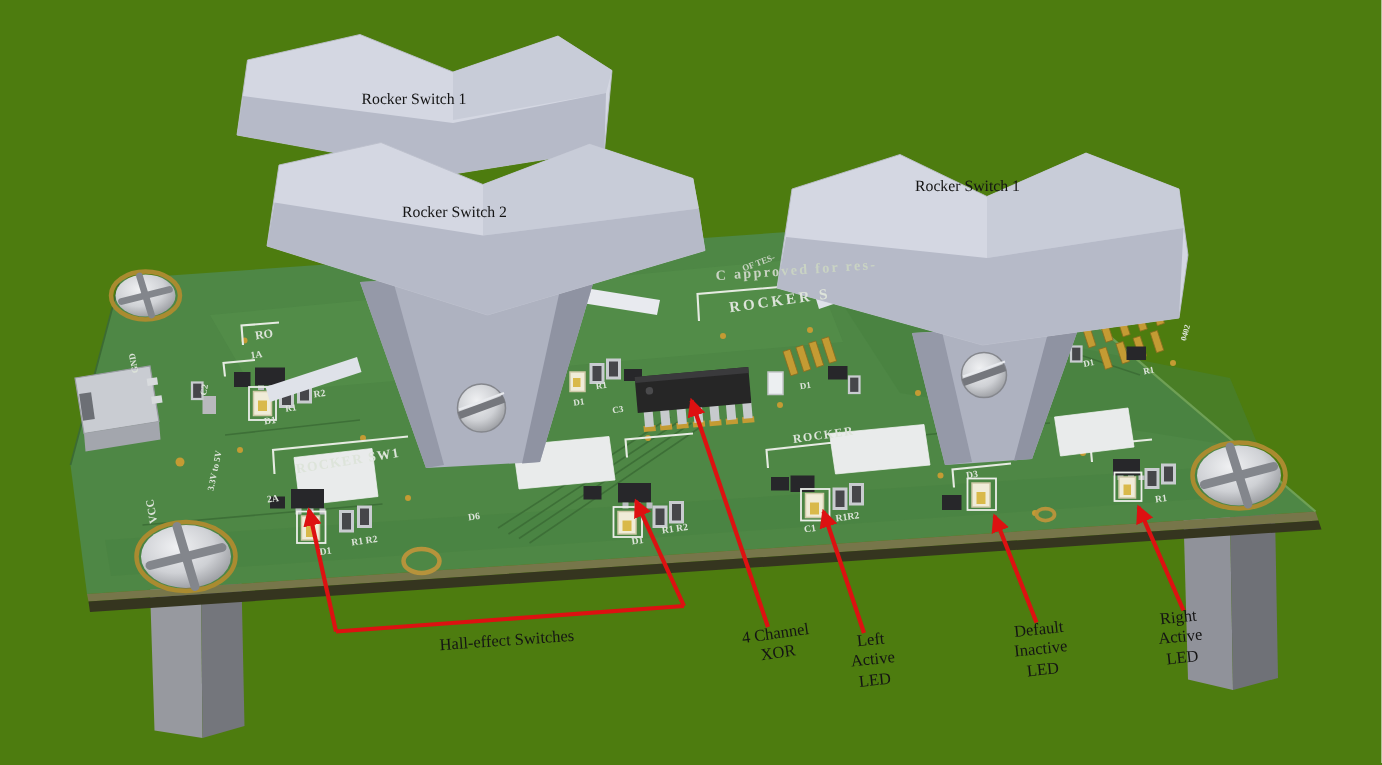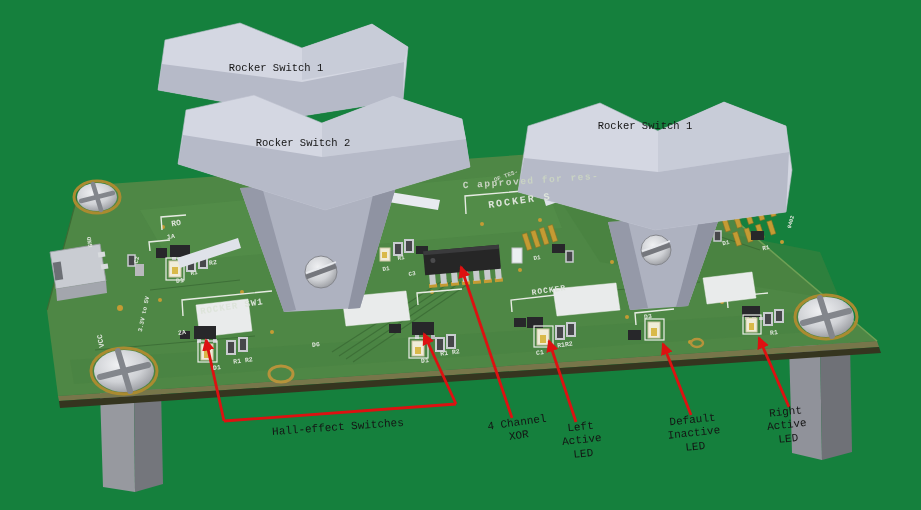--- a/index.html
+++ b/index.html
@@ -3,8 +3,8 @@
 <meta charset="utf-8">
 <style>
   html,body{margin:0;padding:0;background:#fff;}
-  .stage{position:relative;width:921px;height:510px;background:#15803d;overflow:hidden;
-         font-family:Liberation Mono, monospace;}
+  .stage{position:relative;width:921px;height:510px;background:#4d7c0f;overflow:hidden;
+         font-family:Liberation Serif, serif;}
   .stage svg{position:absolute;left:0;top:0;}
   .lbl{position:absolute;color:#141414;text-align:center;white-space:pre-line;
        line-height:1.22;transform-origin:center;}

